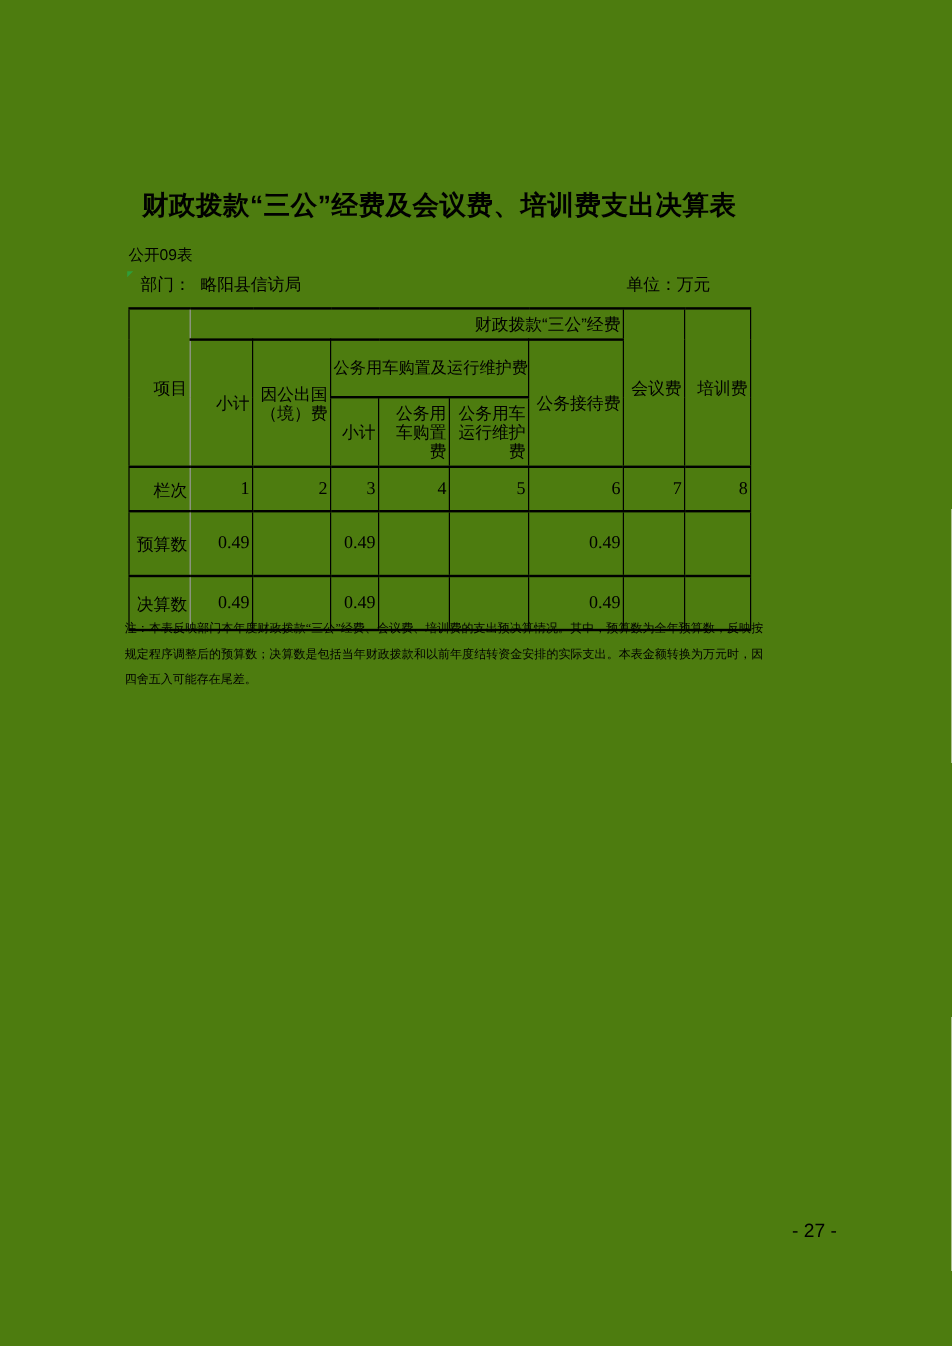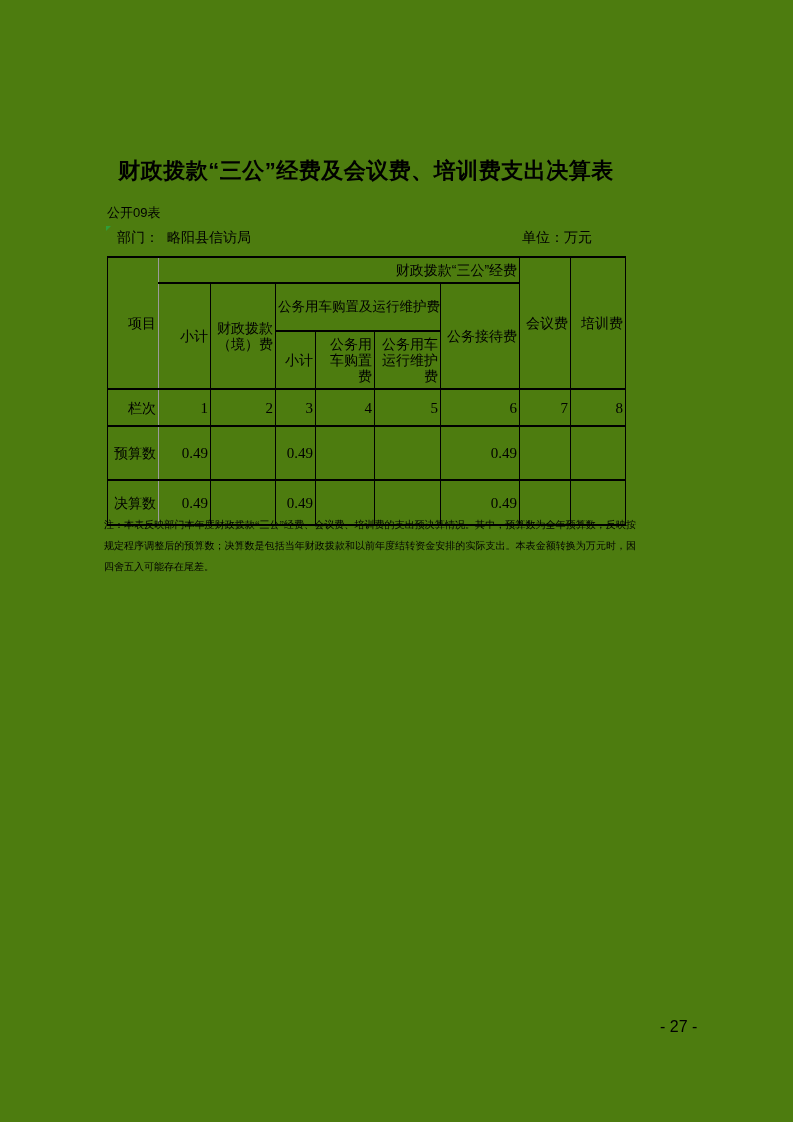--- a/index.html
+++ b/index.html
@@ -143,7 +143,7 @@
     </tr>
     <tr class="r2">
       <td rowspan="2">小计</td>
-      <td rowspan="2">财政拨款（境）费</td>
+      <td rowspan="2">因公出国（境）费</td>
       <td colspan="3" class="group-span">公务用车购置及运行维护费</td>
       <td rowspan="2">公务接待费</td>
     </tr>

